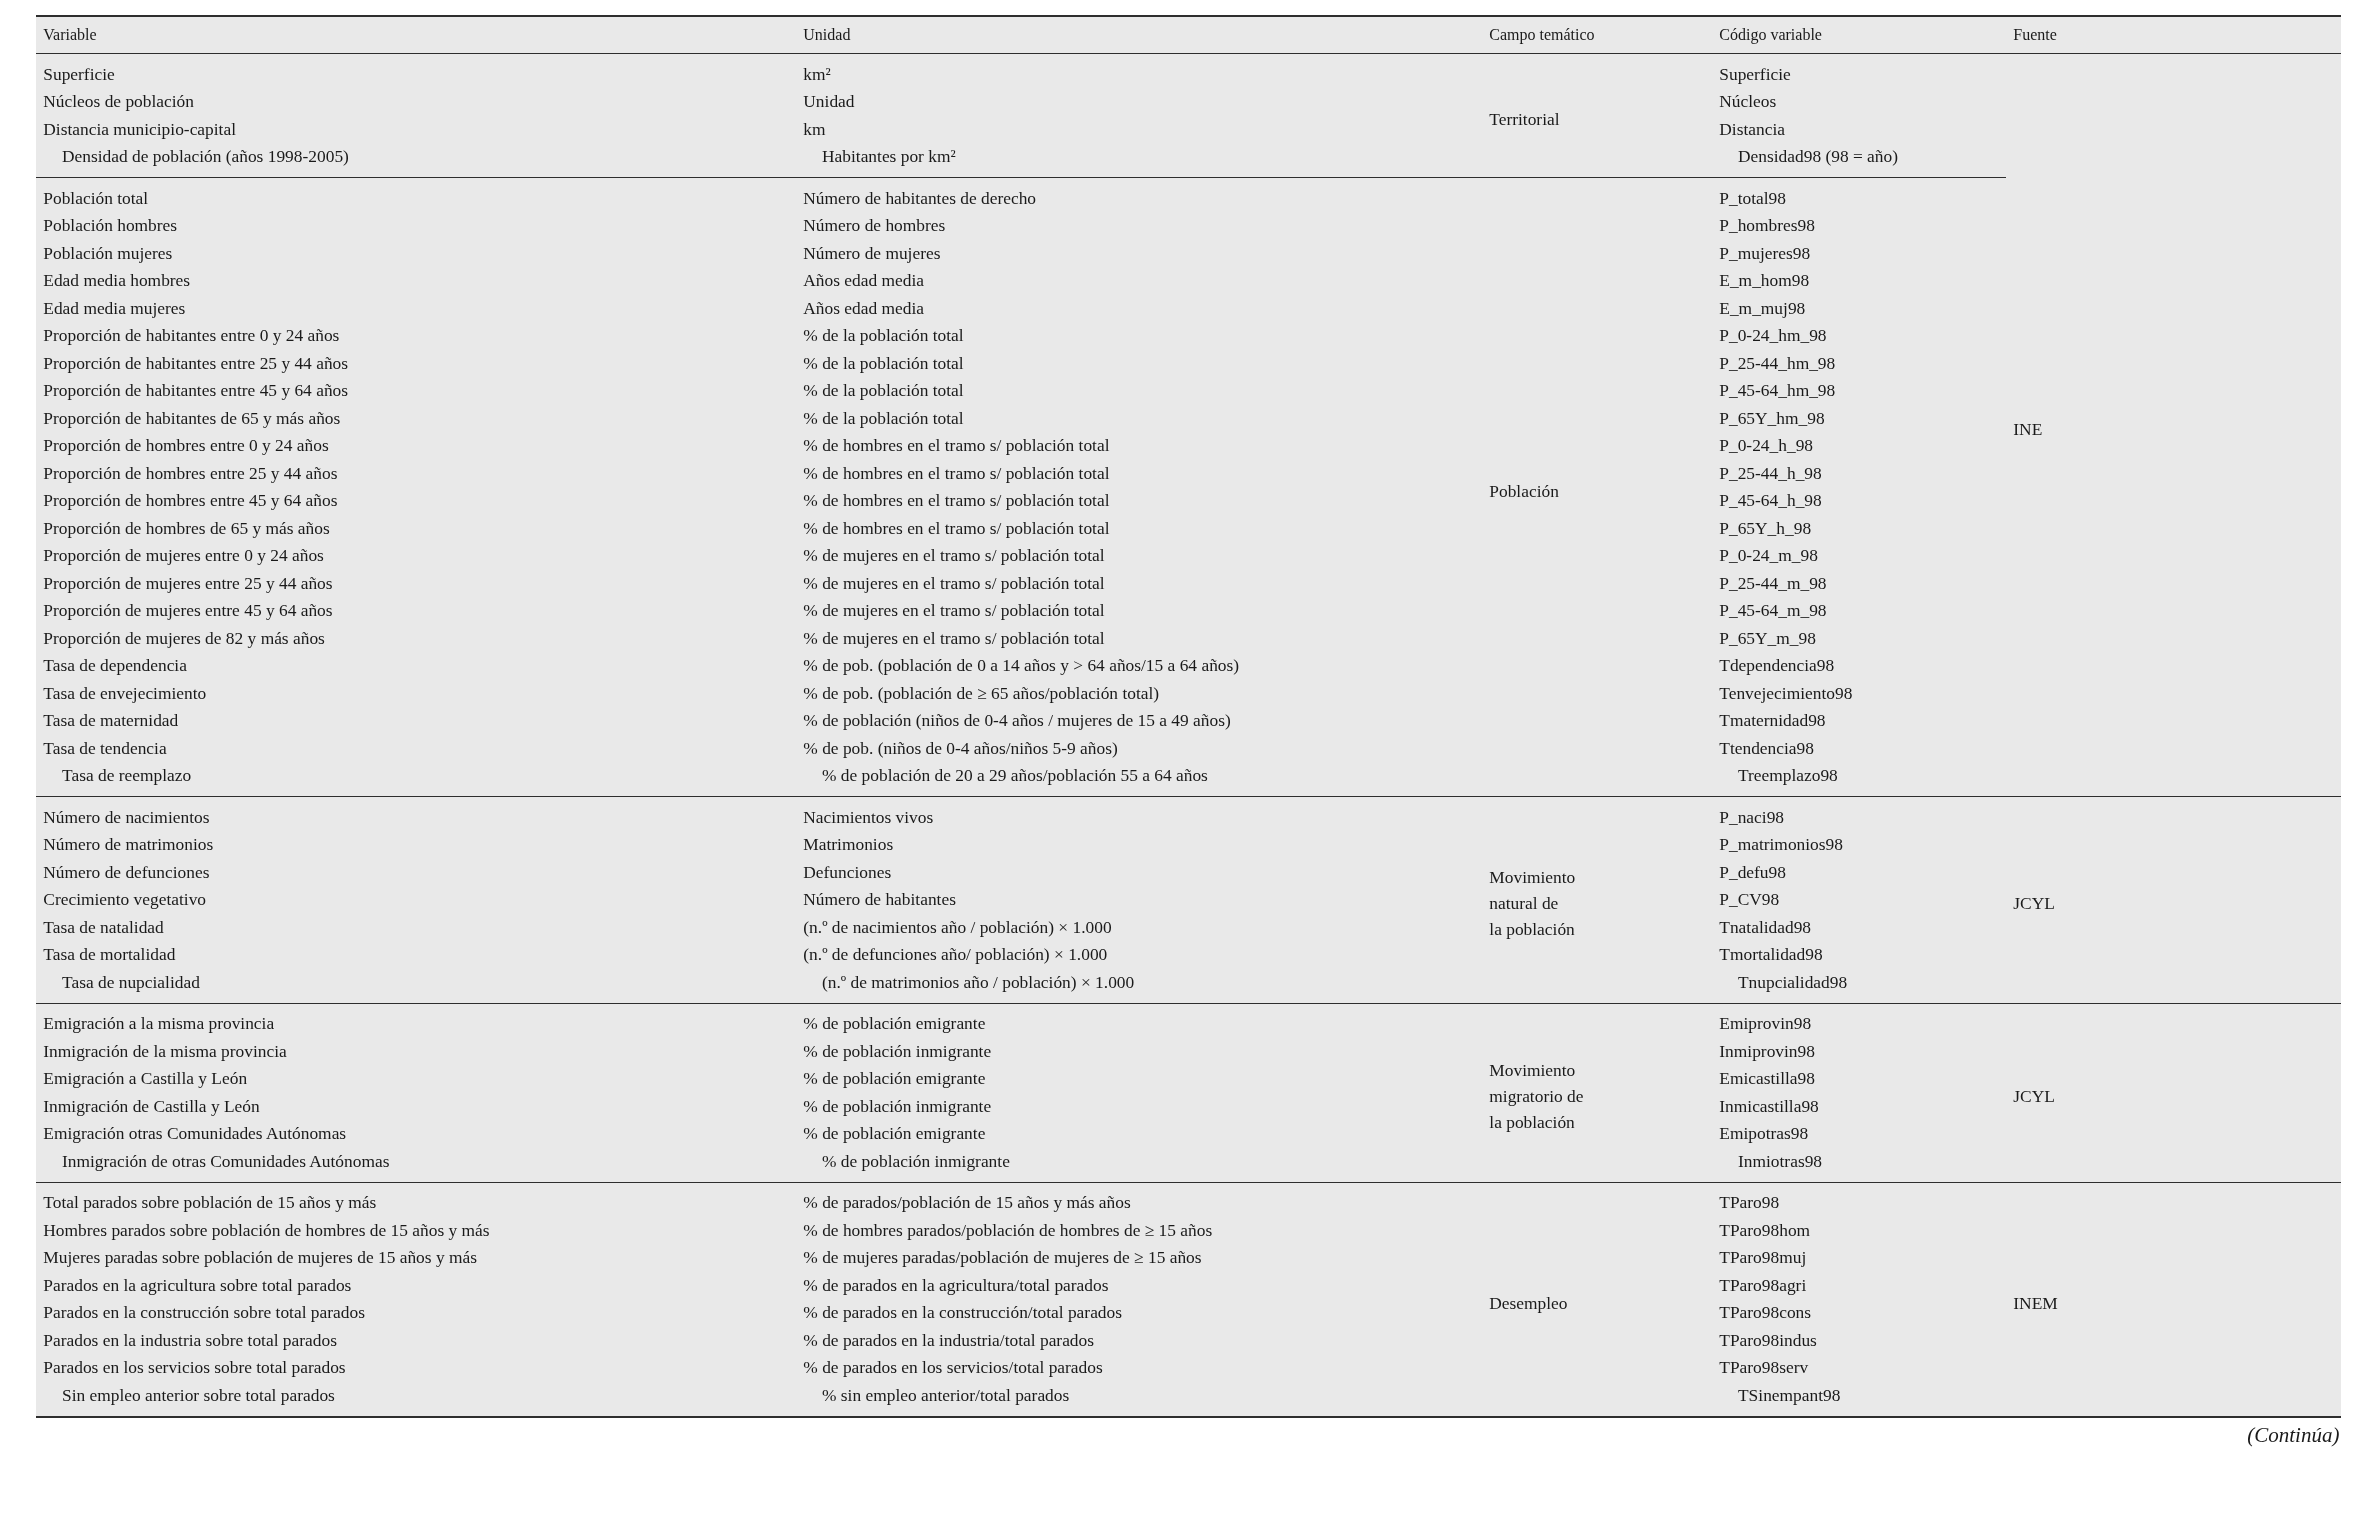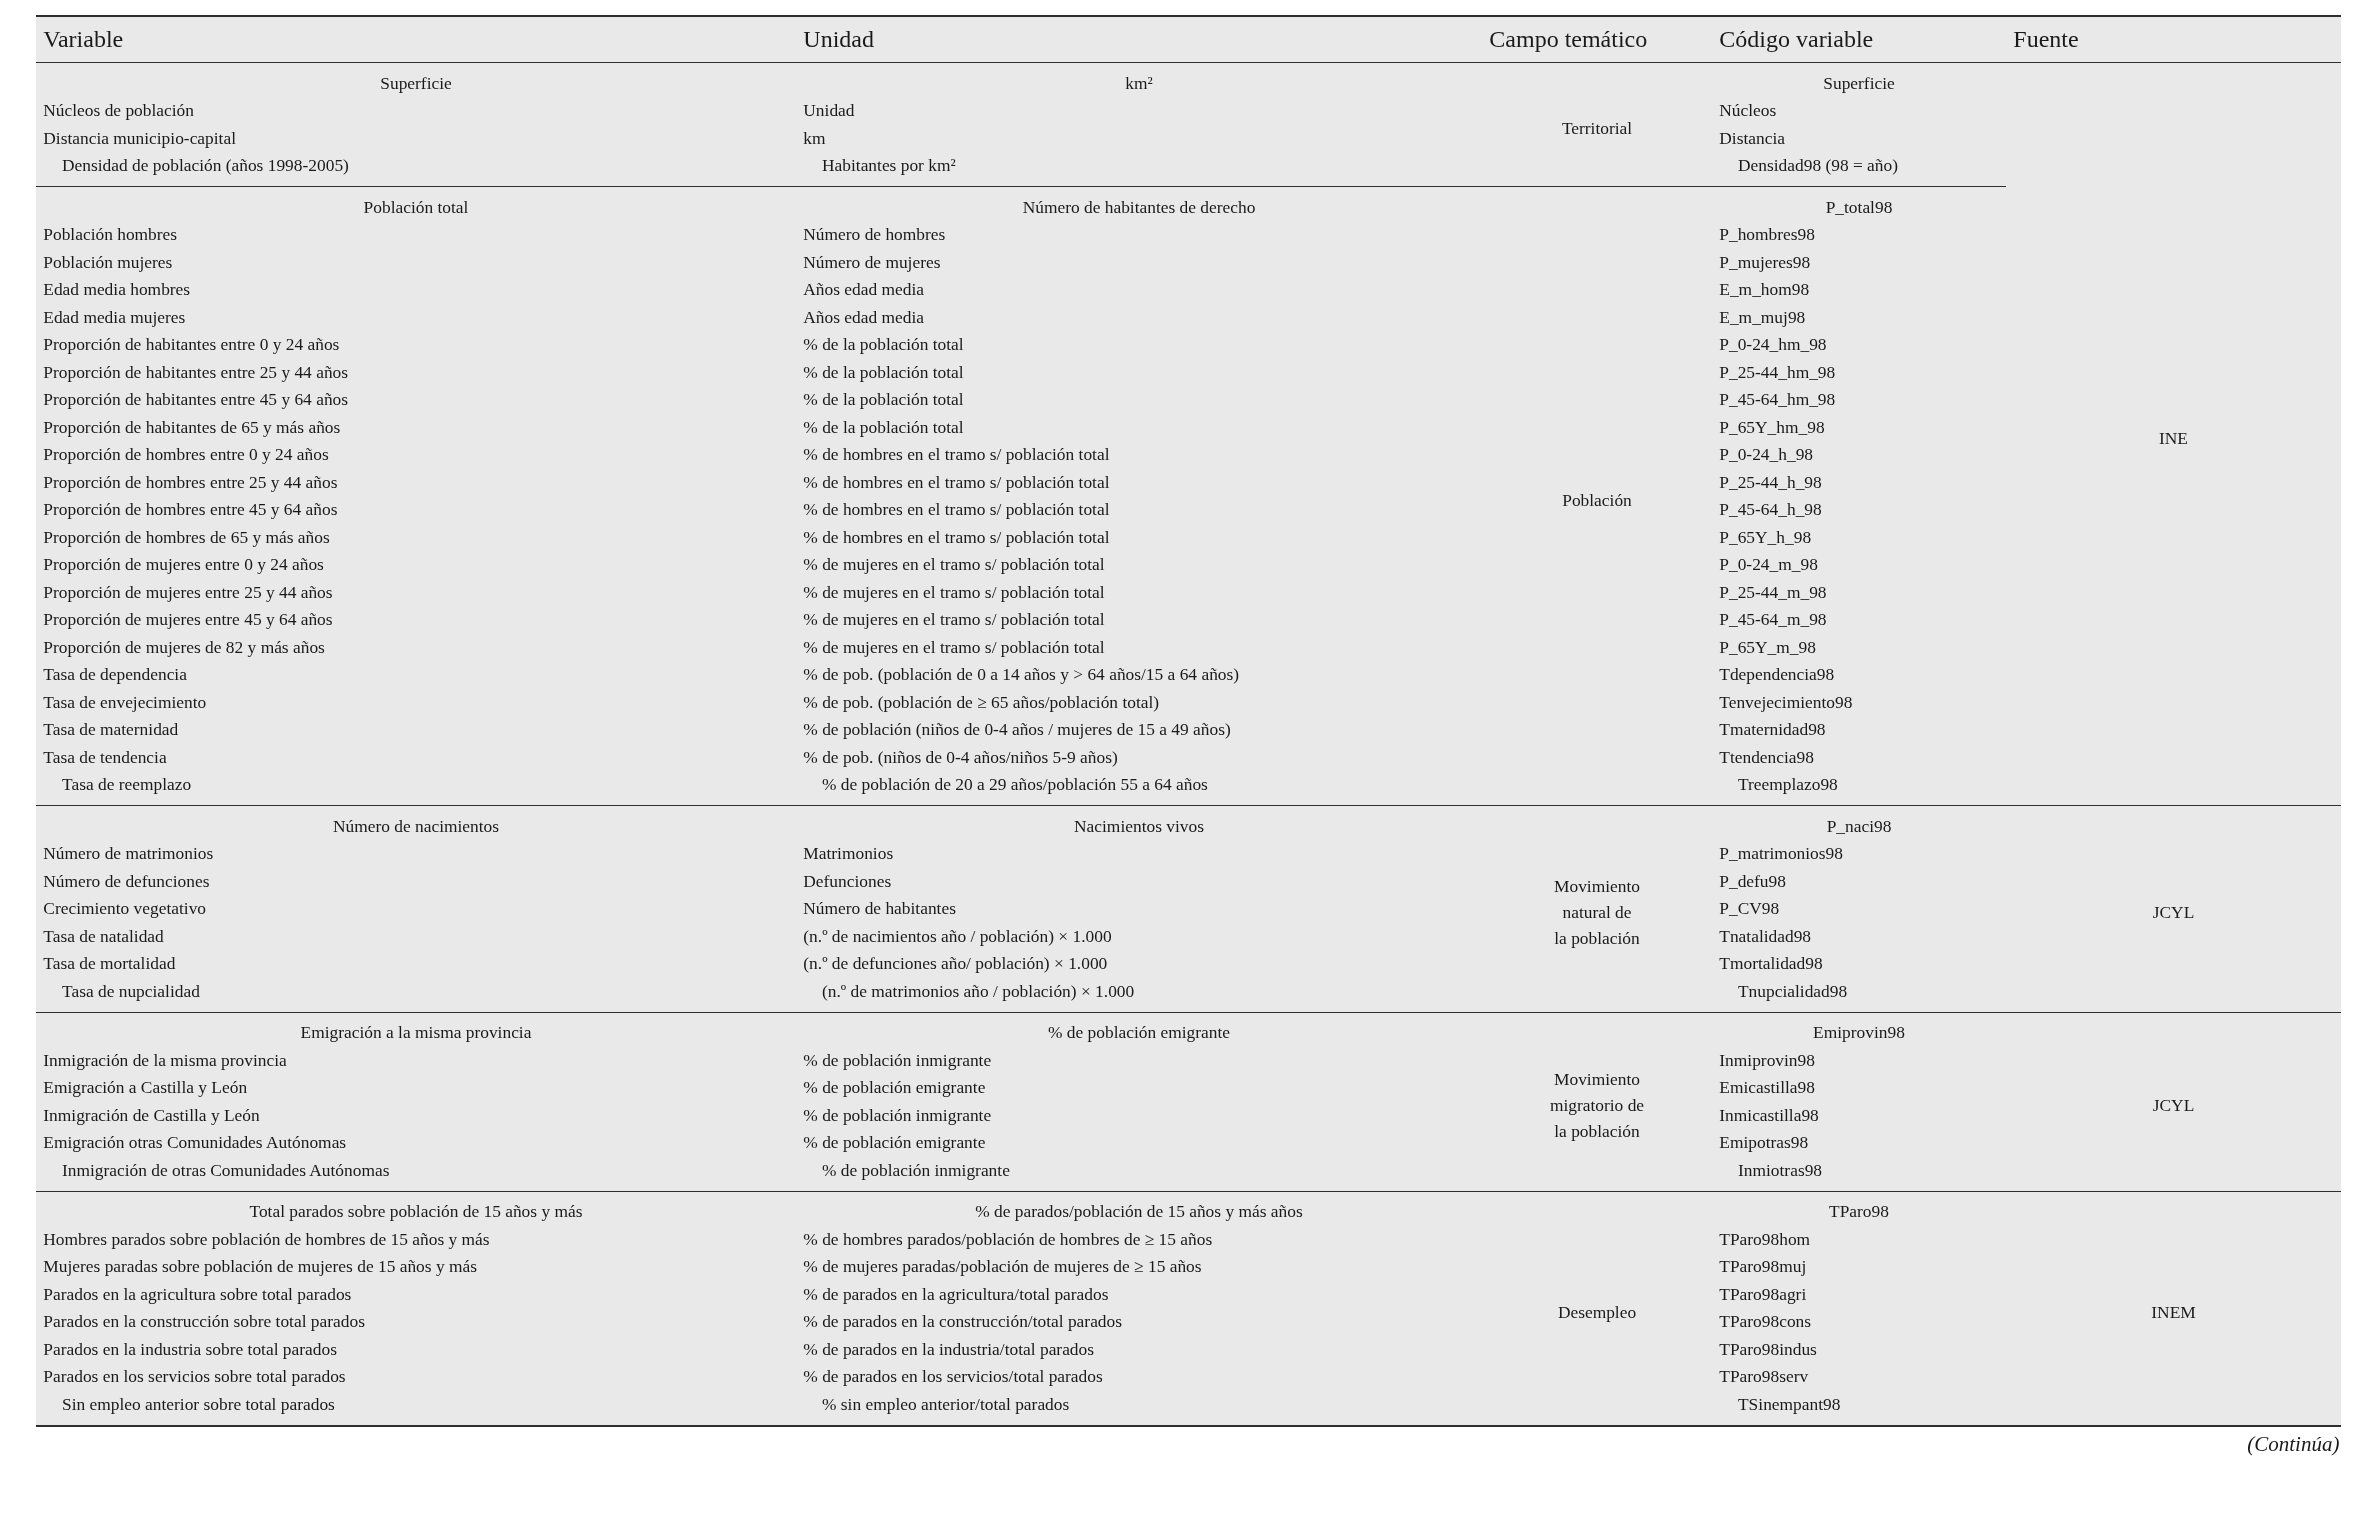--- a/index.html
+++ b/index.html
@@ -40,7 +40,7 @@
   thead th {
     font-weight: normal;
     text-align: left;
-    font-size: 24px;
+    font-size: 16px;
     padding: 9.7px 7.3px 9px 7.3px;
     border-bottom: 1.6px solid #2e2e2e;
     white-space: nowrap;

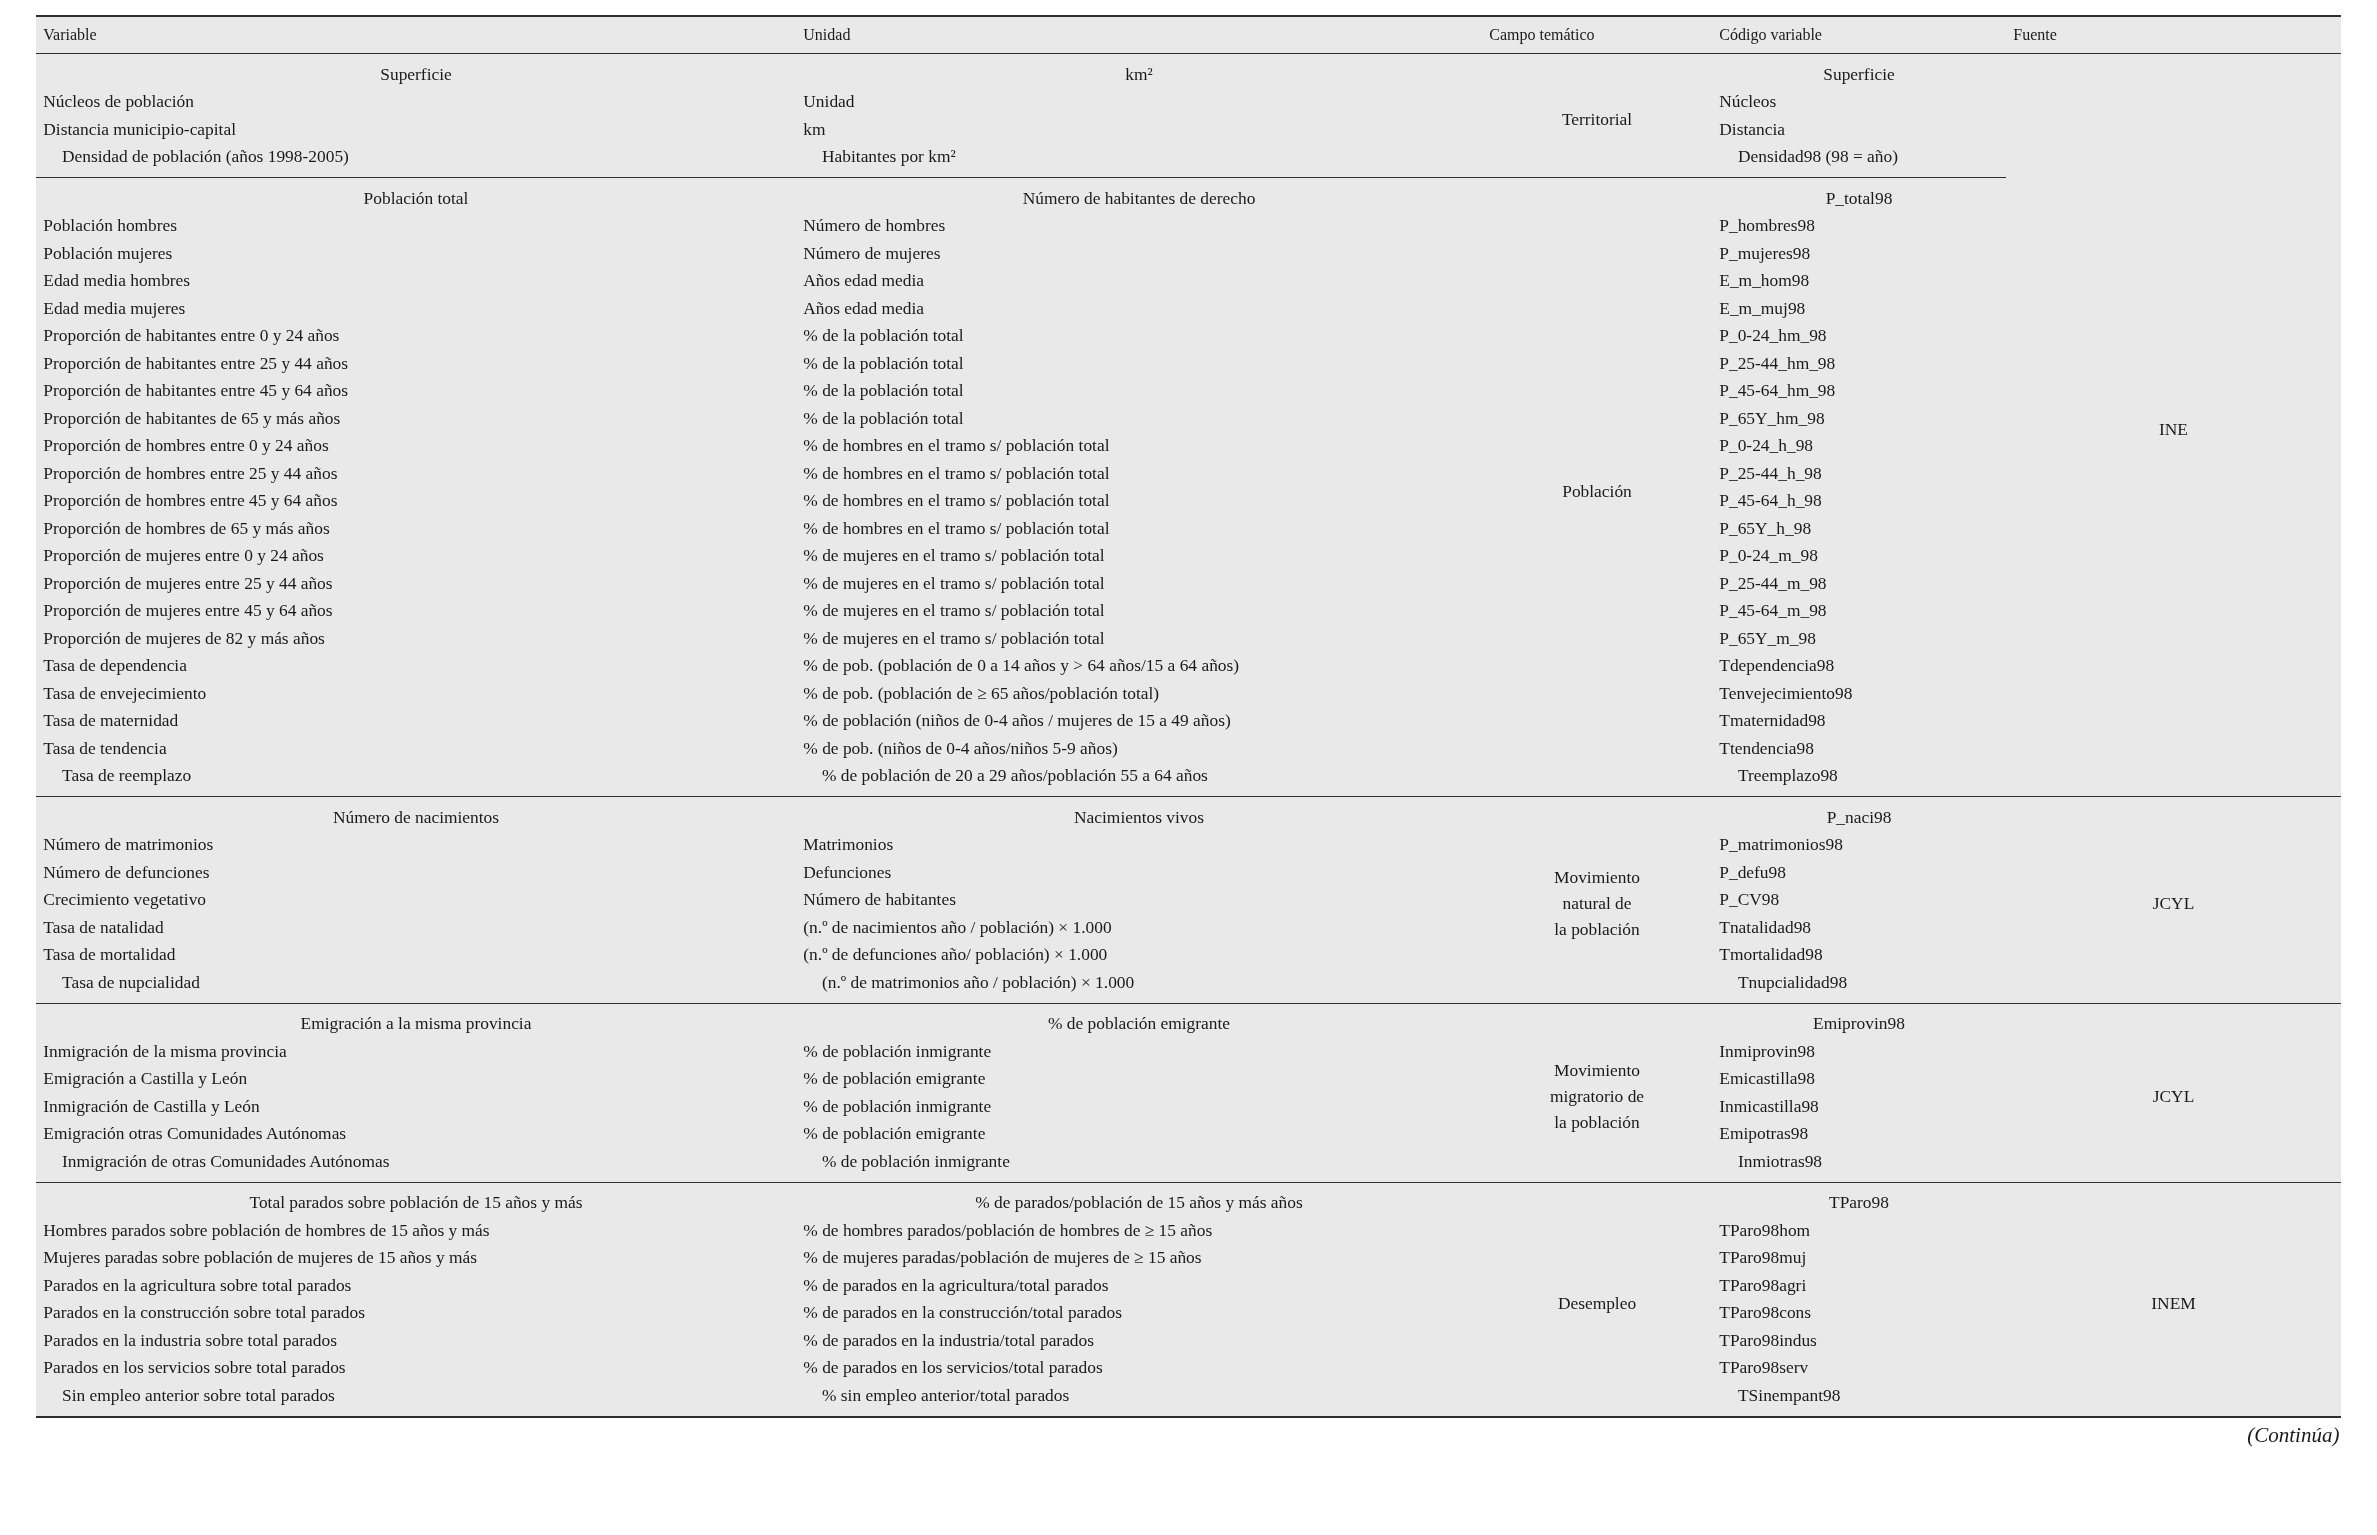--- a/index.html
+++ b/index.html
@@ -52,7 +52,7 @@
     white-space: nowrap;
     overflow: hidden;
   }
-  tr.sec-first td { border-top: 1.6px solid #2e2e2e; padding-top: 6.5px; text-align: center; }
+  tr.sec-first td { border-top: 1.6px solid #2e2e2e; padding-top: 6.5px; }
   tr.sec-last  td { padding-bottom: 6.5px; padding-left: 26px; }
   td.campo-cell, td.fuente-cell {
     vertical-align: middle;

